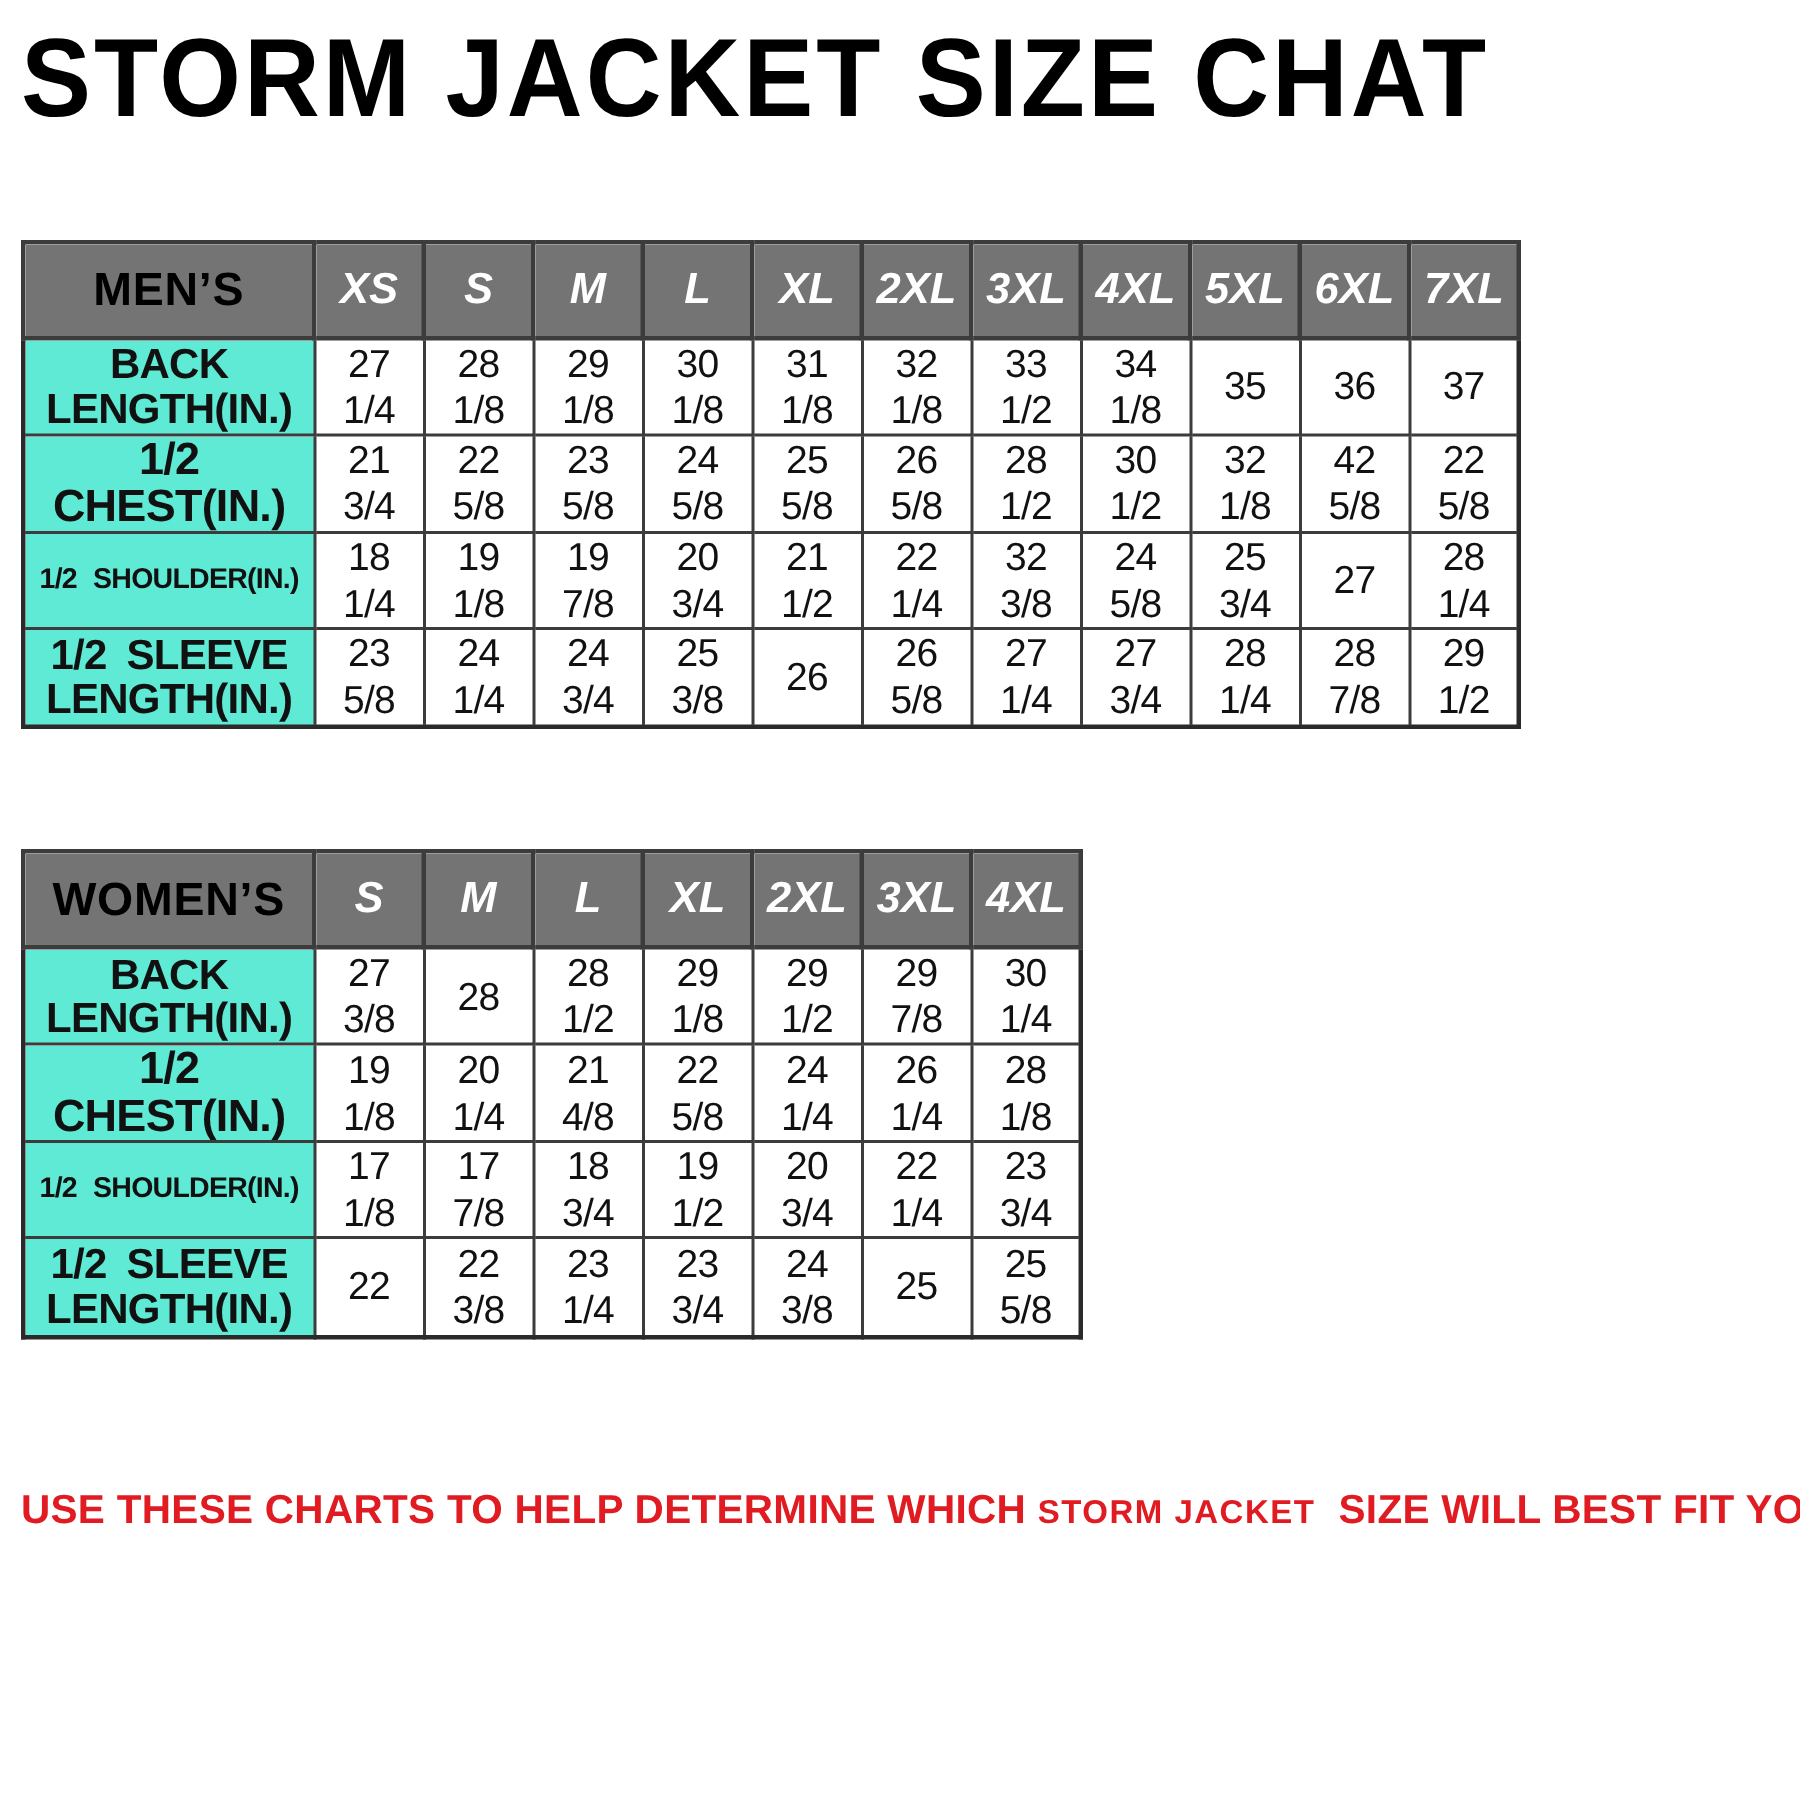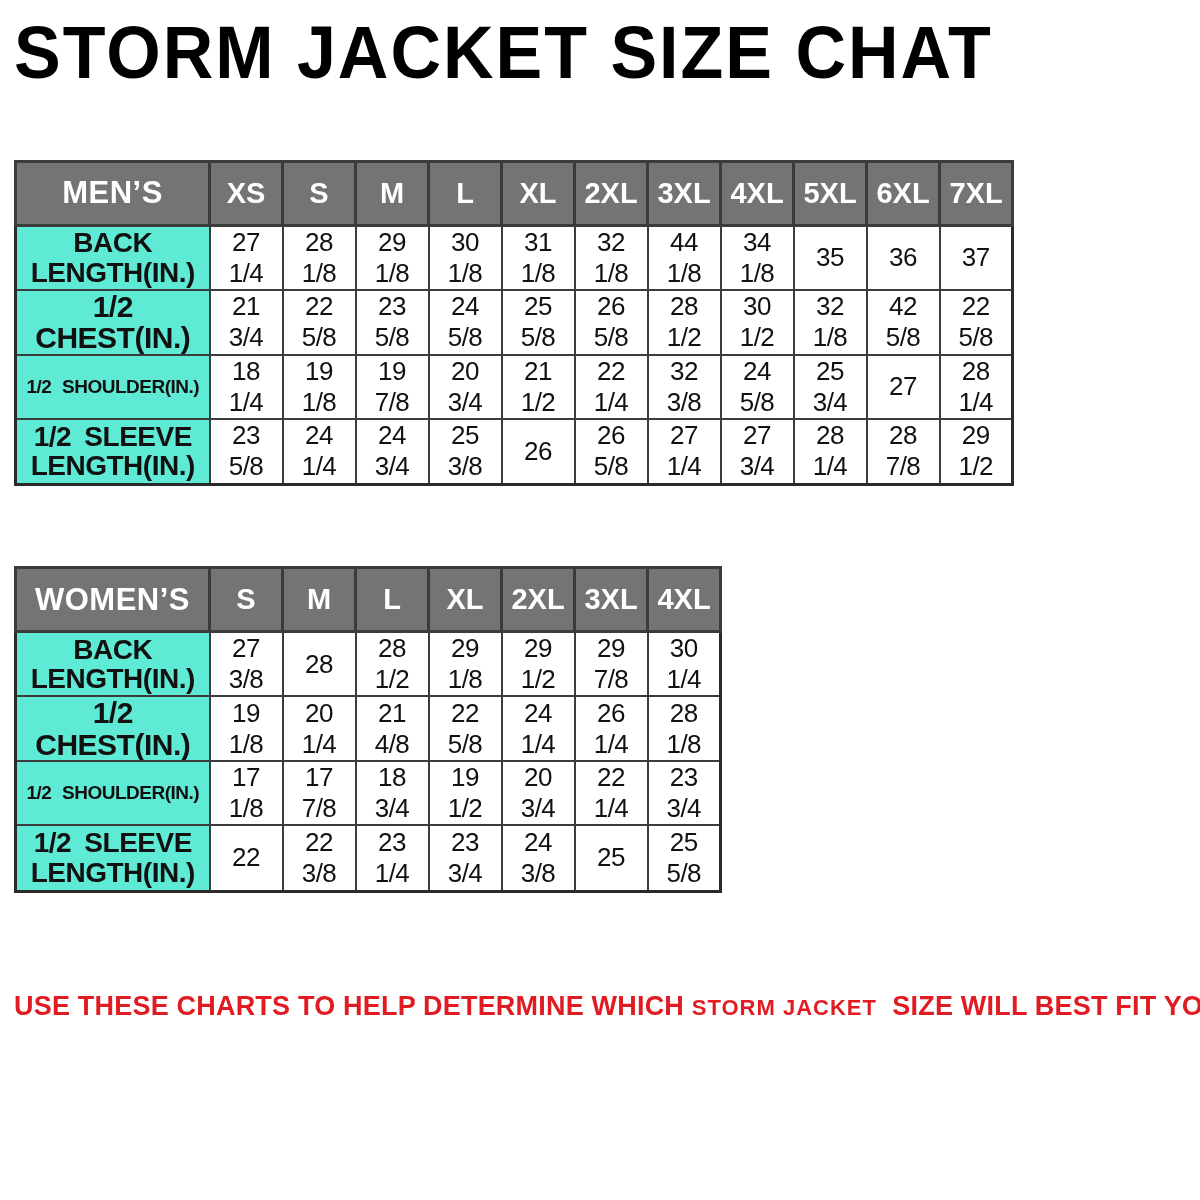--- a/index.html
+++ b/index.html
@@ -56,7 +56,7 @@
   th.corner {
     width:191px;
     background:#747474;
-    color:#ffffff;
+    color:#000000;
     font-size:31px;
     font-weight:700;
     letter-spacing:0.5px;

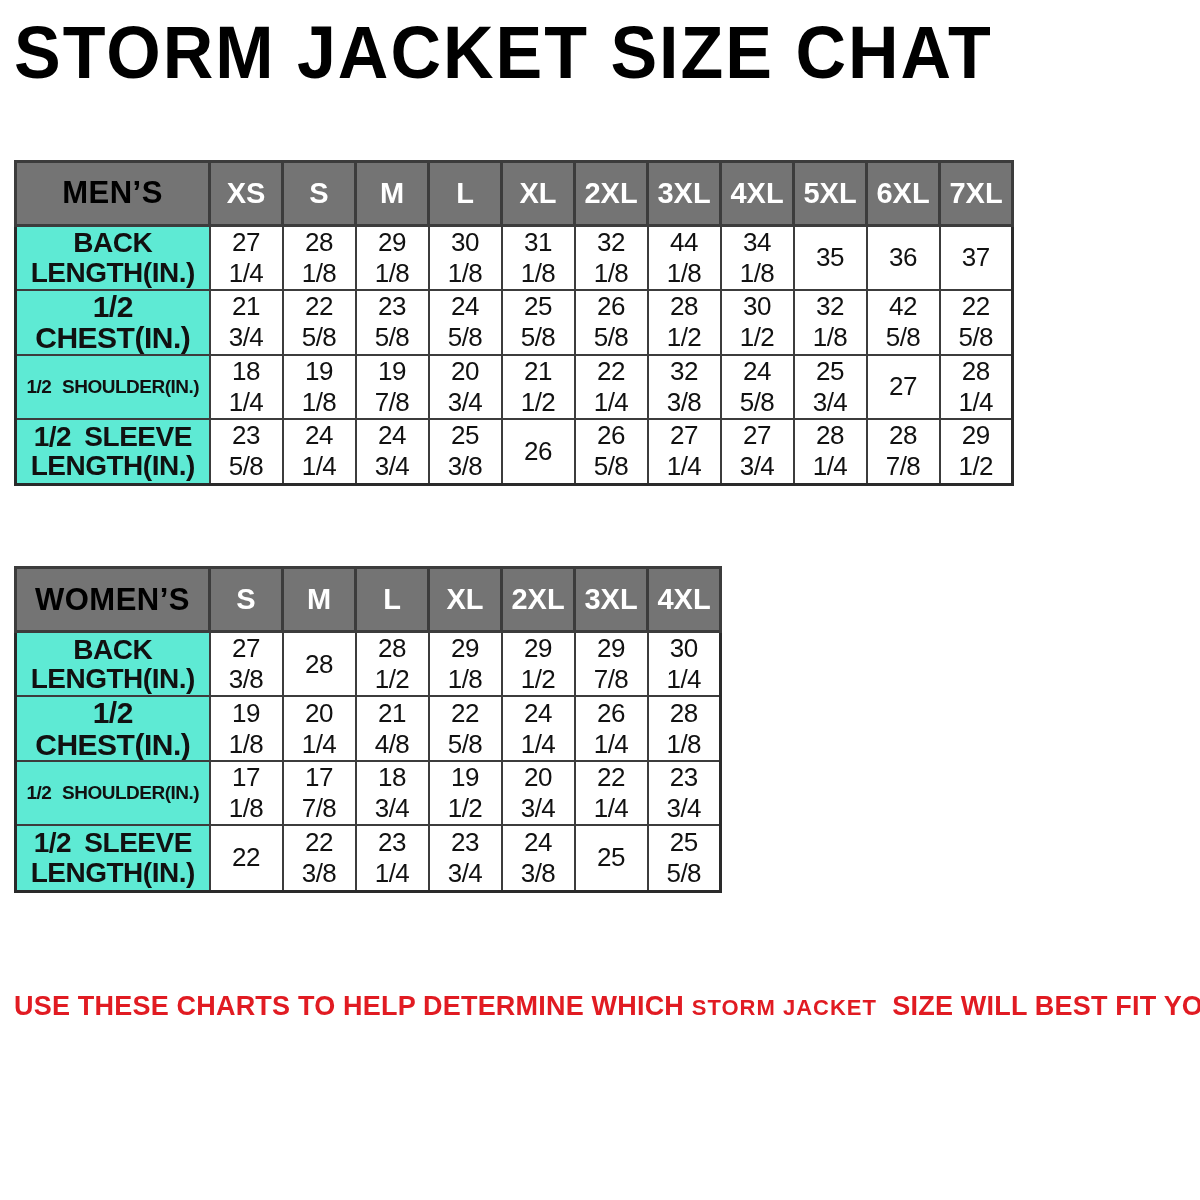--- a/index.html
+++ b/index.html
@@ -69,6 +69,7 @@
     font-size:29px;
     font-weight:700;
     border:3px solid #3c3c3c;
+    font-style:italic;
   }
 
   th.lbl {

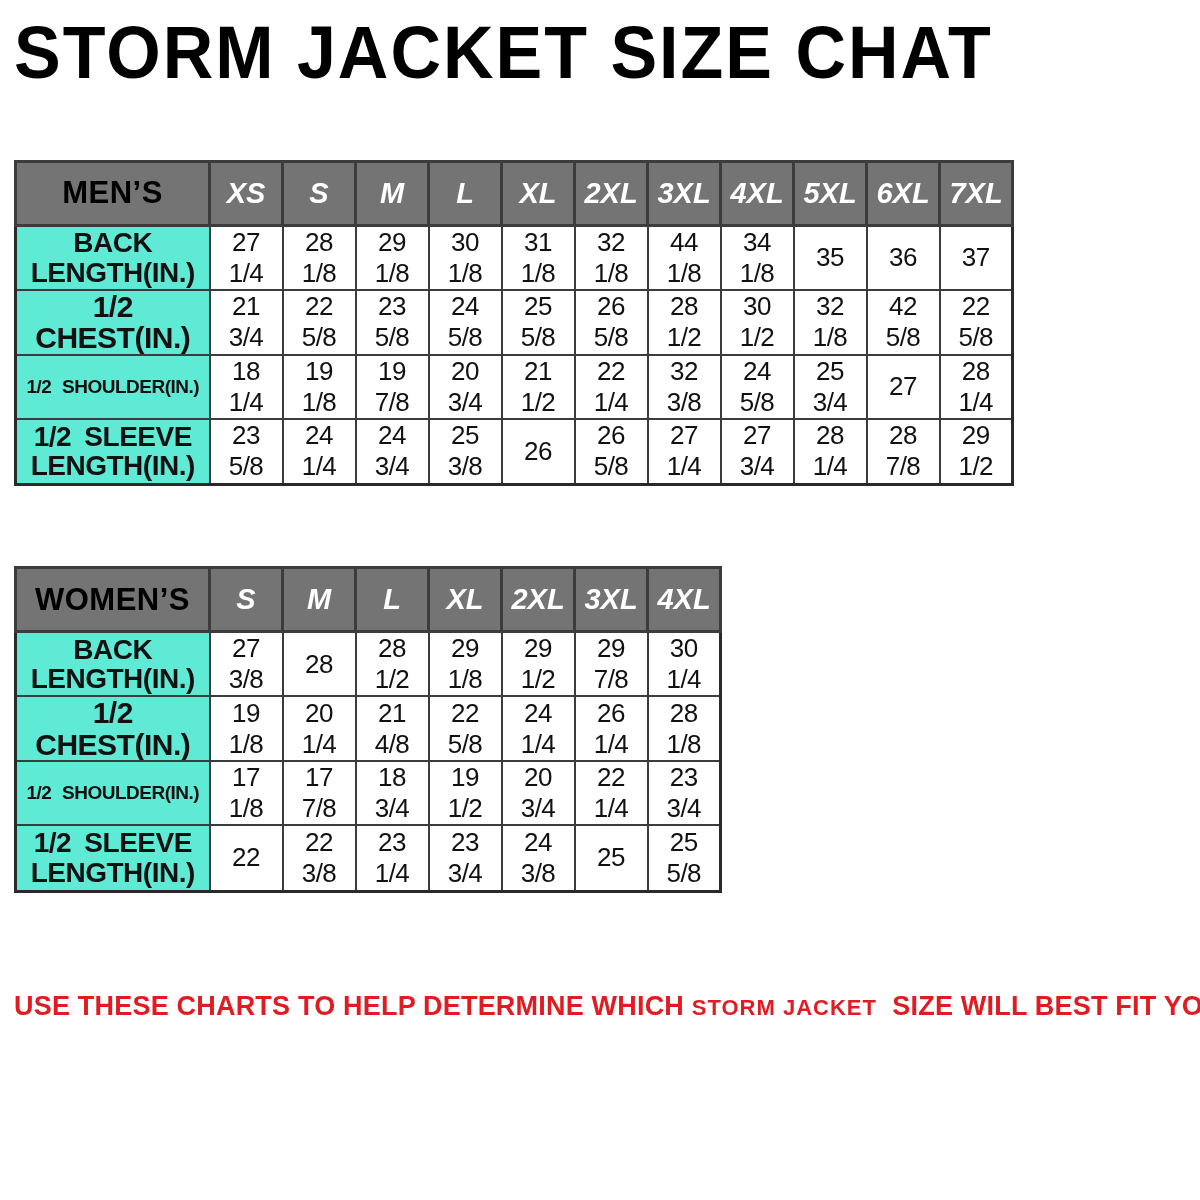--- a/index.html
+++ b/index.html
@@ -141,7 +141,7 @@
           <td class="val">30 1/8</td>
           <td class="val">31 1/8</td>
           <td class="val">32 1/8</td>
-          <td class="val">44 1/8</td>
+          <td class="val">33 1/2</td>
           <td class="val">34 1/8</td>
           <td class="val">35</td>
           <td class="val">36</td>

